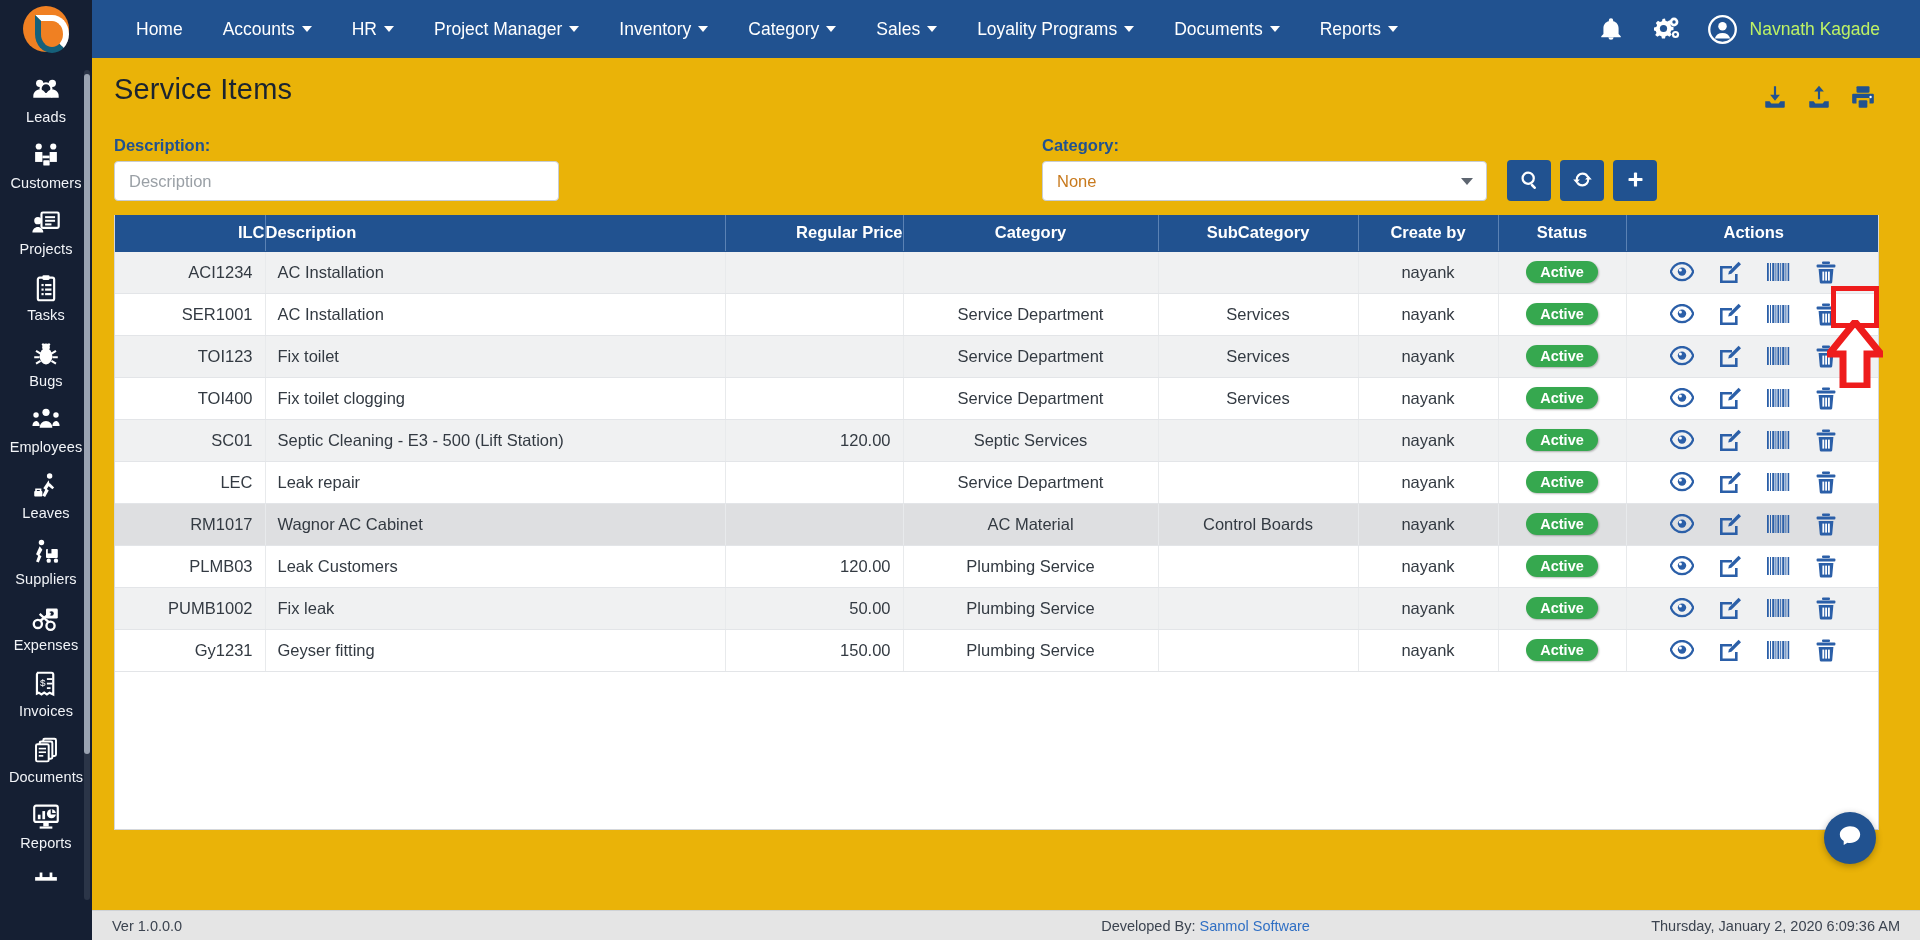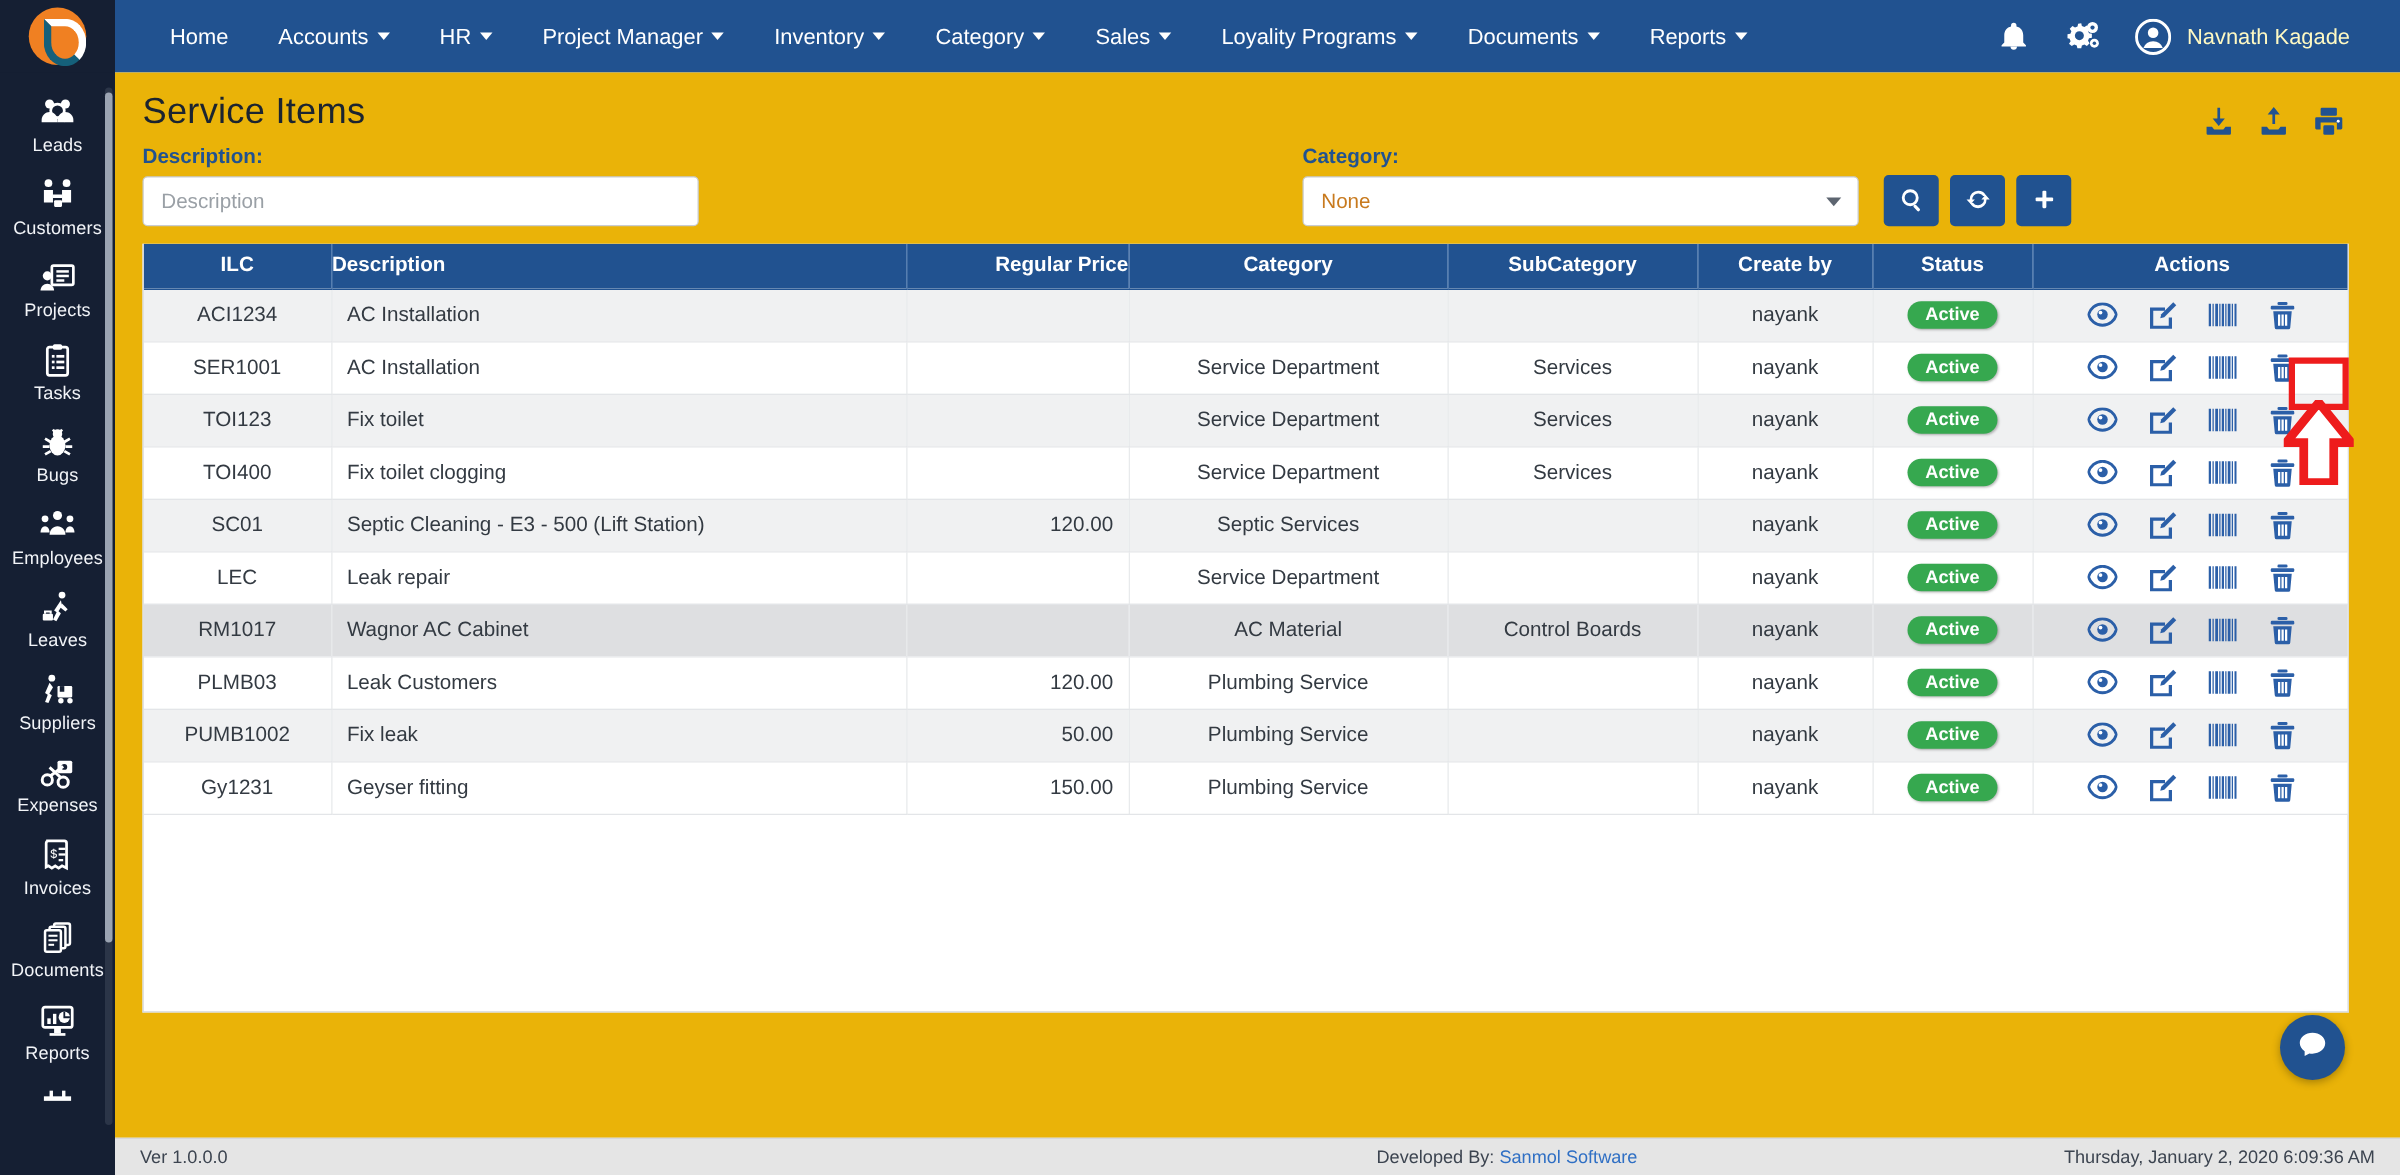--- a/index.html
+++ b/index.html
@@ -95,7 +95,7 @@
   .tb-ico { width: 30px; height: 30px; cursor: pointer; display:flex; align-items:center; justify-content:center;}
   .tb-ico svg { fill: #ffffff; }
   .user { display: flex; align-items: center; gap: 12px; cursor: pointer; }
-  .user-name { color: #fef9c3; font-size: 17.5px; white-space: nowrap; }
+  .user-name { color: #bef264; font-size: 17.5px; white-space: nowrap; }
 
   .content {
     flex: 1;

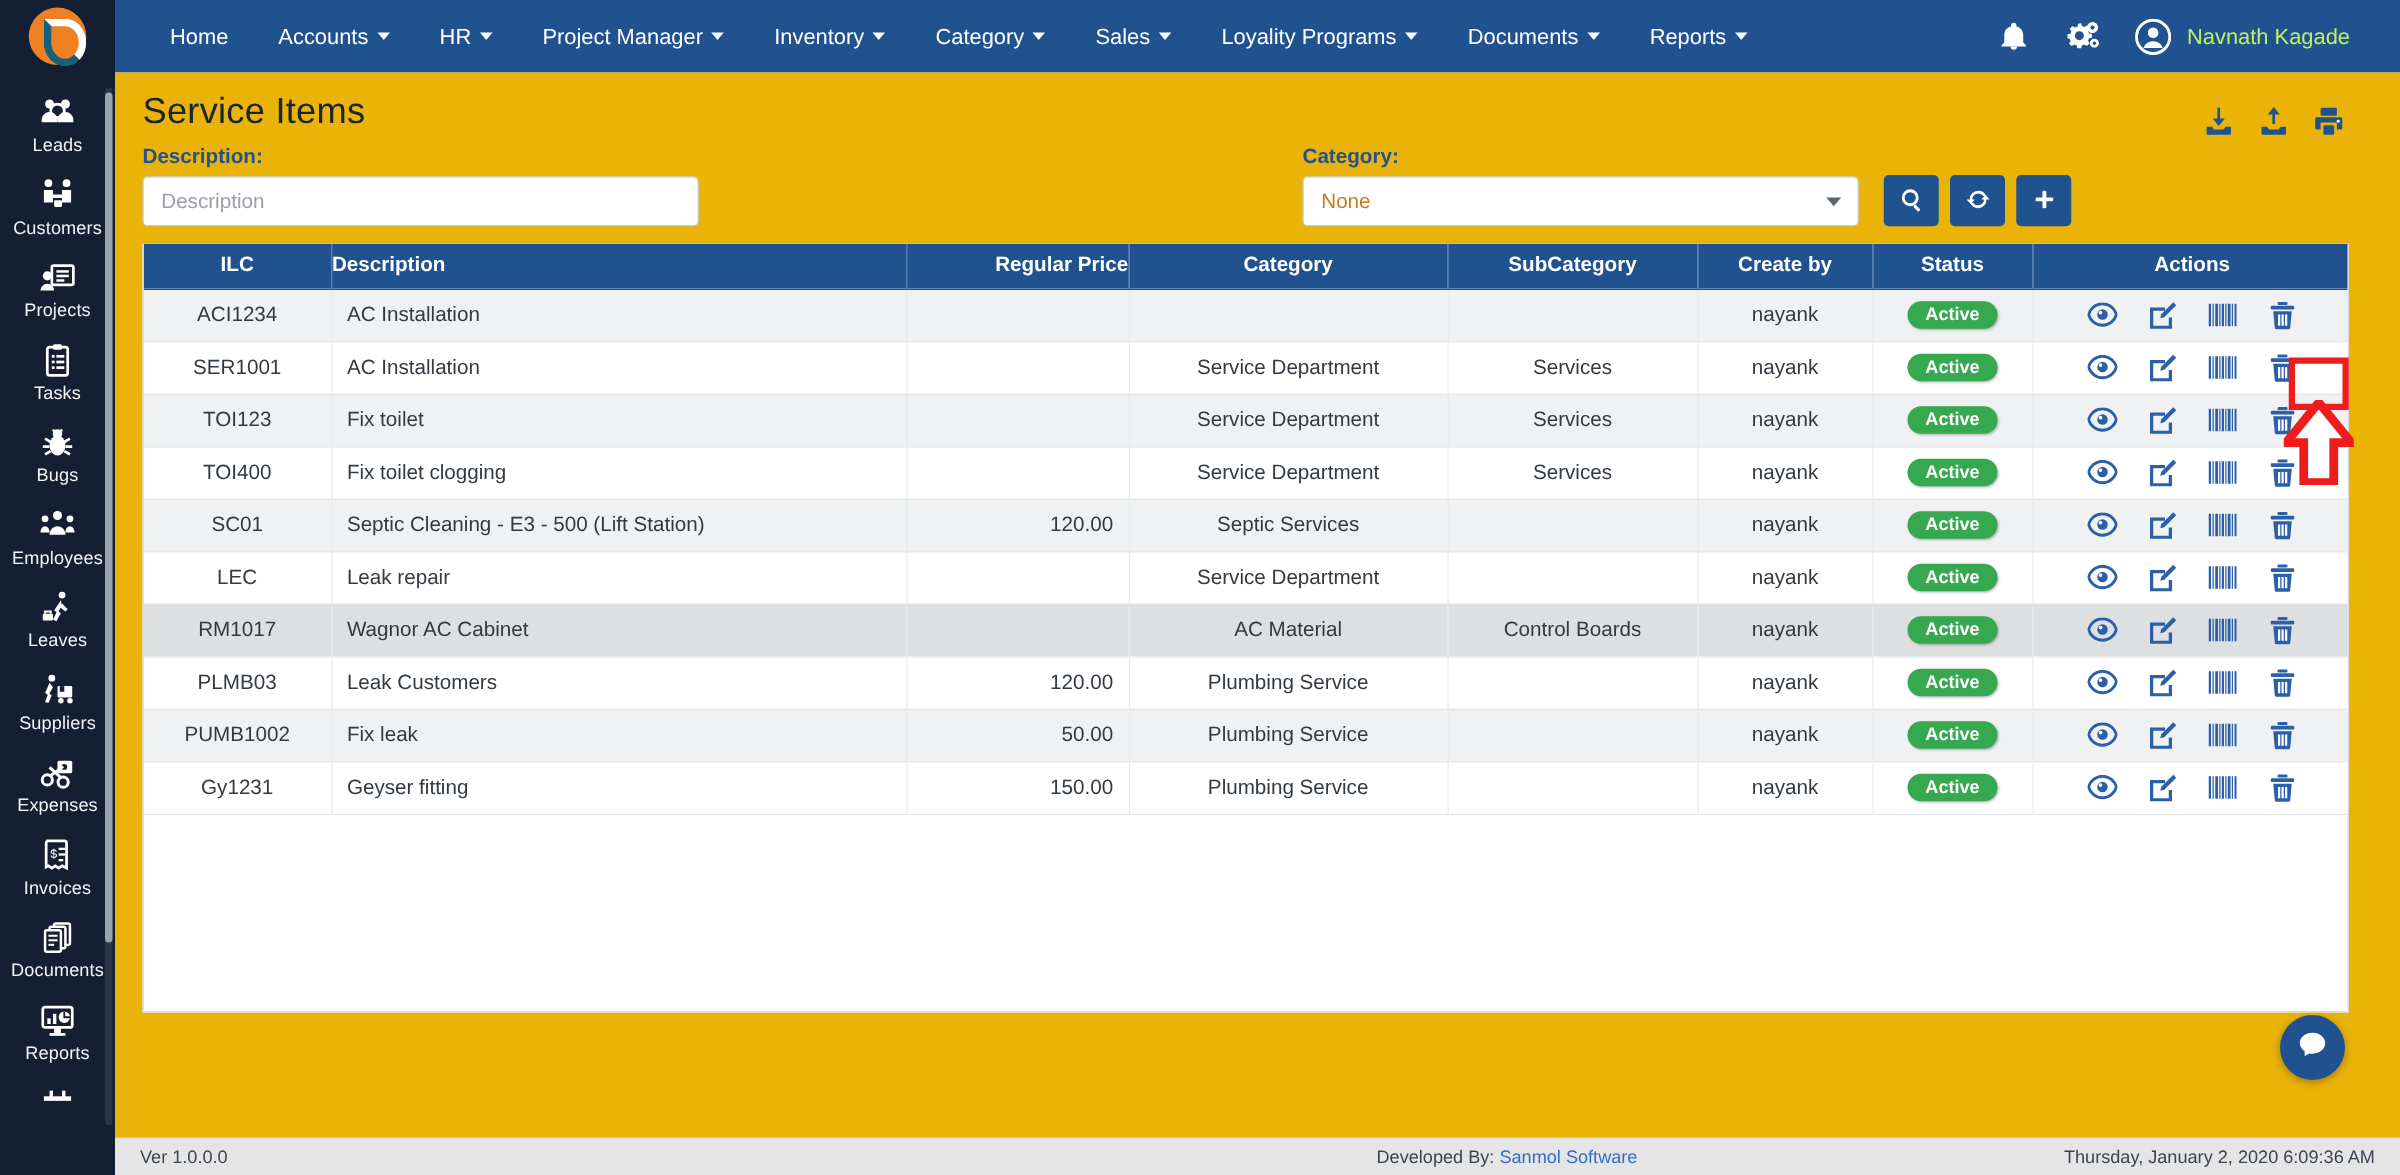--- a/index.html
+++ b/index.html
@@ -121,7 +121,7 @@
 
   .filters {
     display: flex; align-items: flex-end; gap: 4px;
-    margin-top: 6px;
+    margin-top: 26px;
   }
   .fgroup { display: flex; flex-direction: column; }
   .flabel { font-size: 16.5px; color: #215290; margin-bottom: 6px; font-weight: bold;}

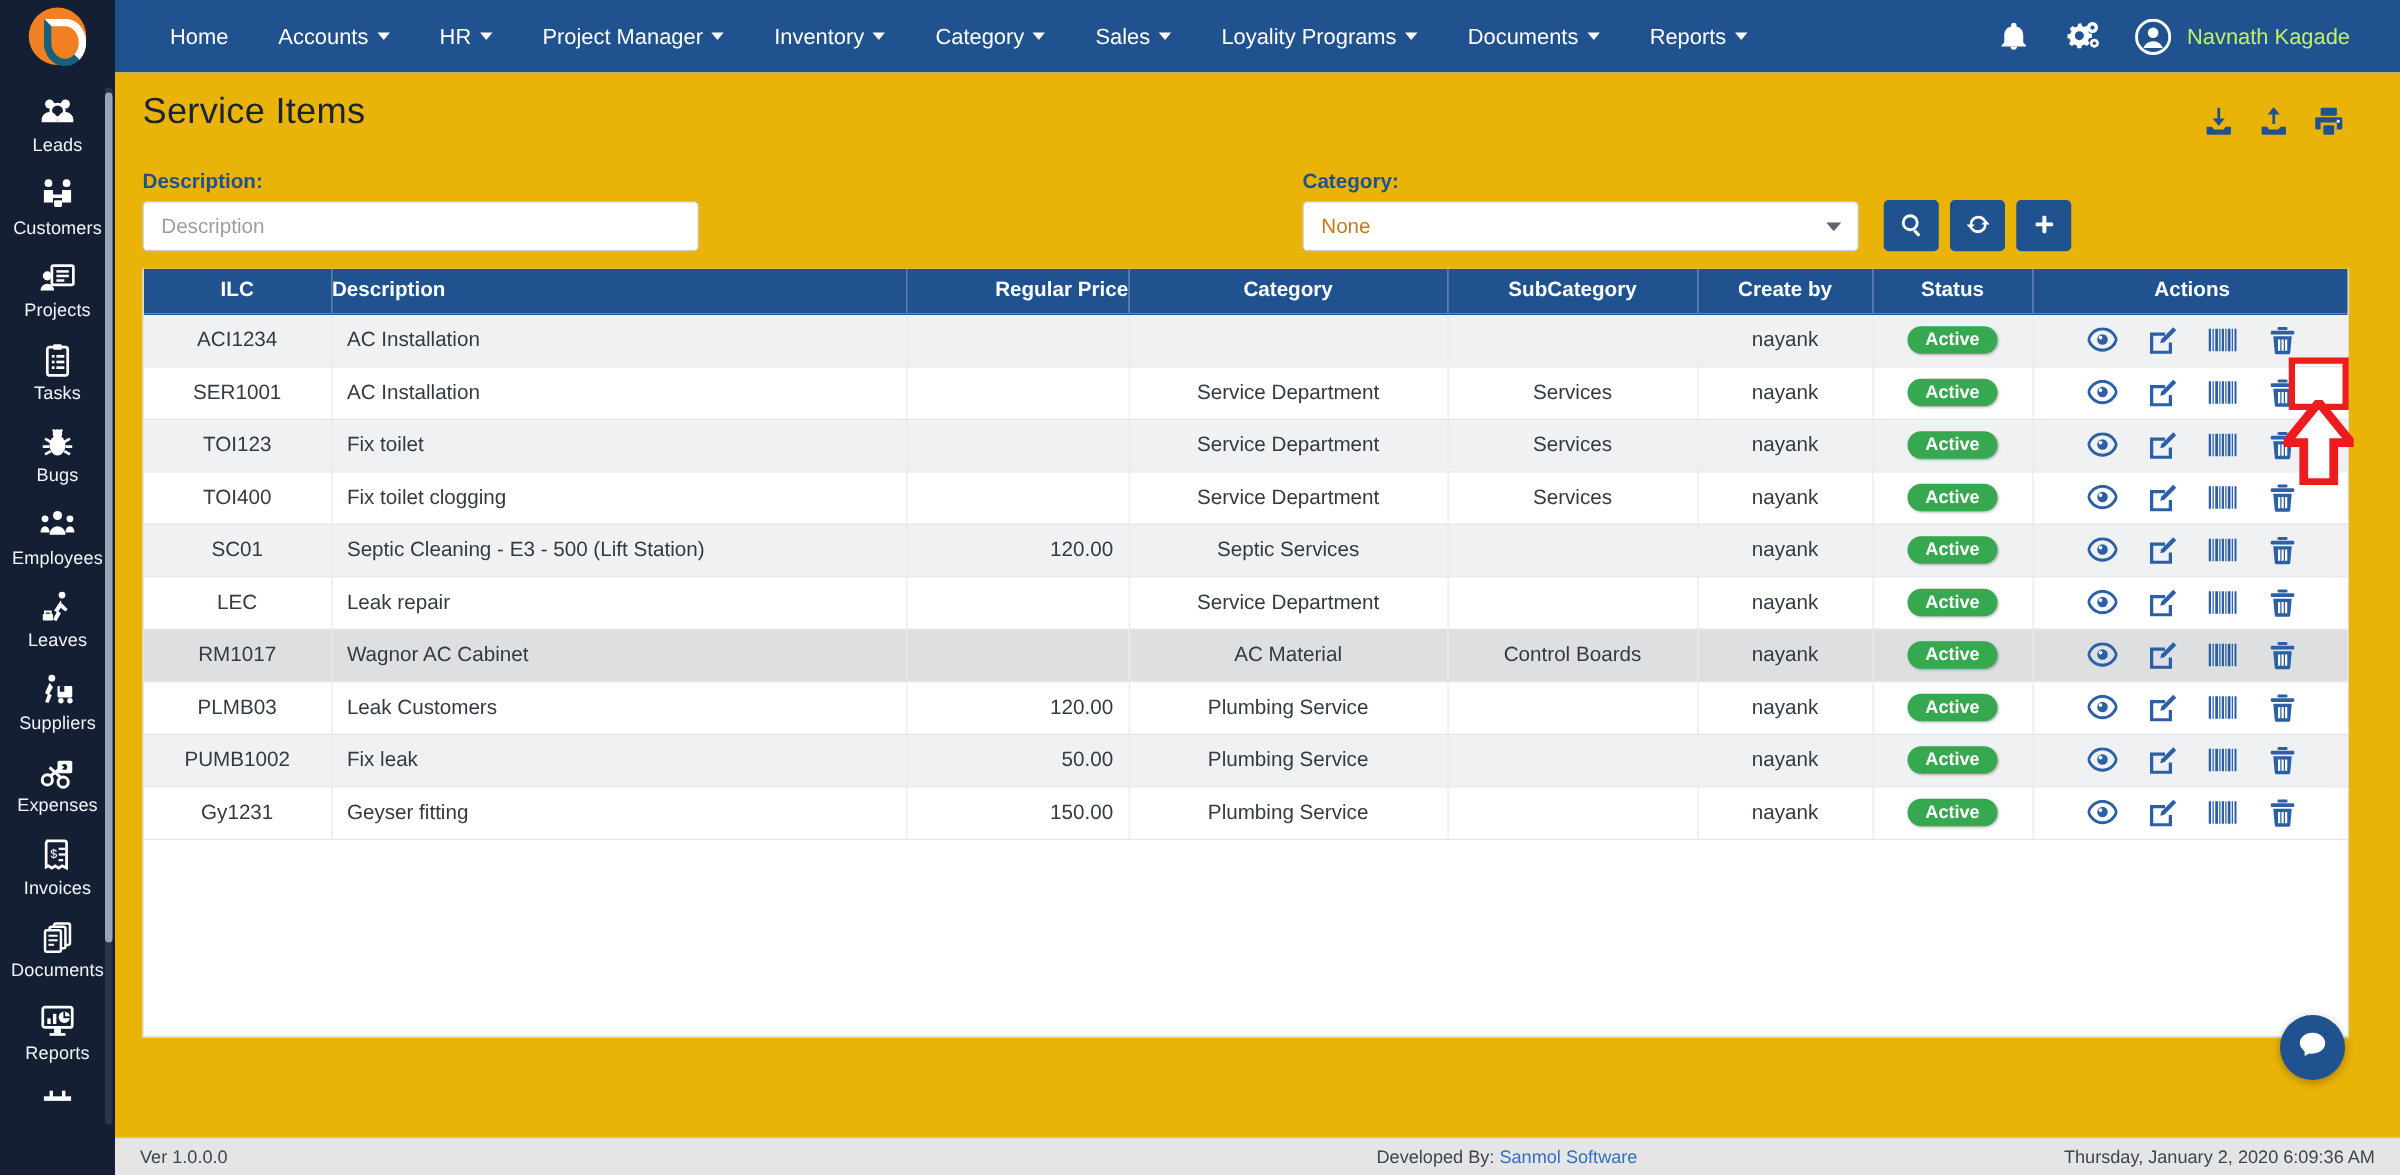--- a/index.html
+++ b/index.html
@@ -190,7 +190,7 @@
   tbody tr:nth-child(odd) { background: #f0f1f2; }
   tbody tr:nth-child(even) { background: #ffffff; }
   tbody tr.alt-dark { background: #dedfe1 !important; }
-  .c-ilc { width: 150px; text-align: center; }
+  .c-ilc { width: 150px; text-align: right; }
   .c-desc { width: 460px; text-align: left; }
   .c-price { width: 178px; text-align: right; }
   .c-cat { width: 255px; text-align: center; }

